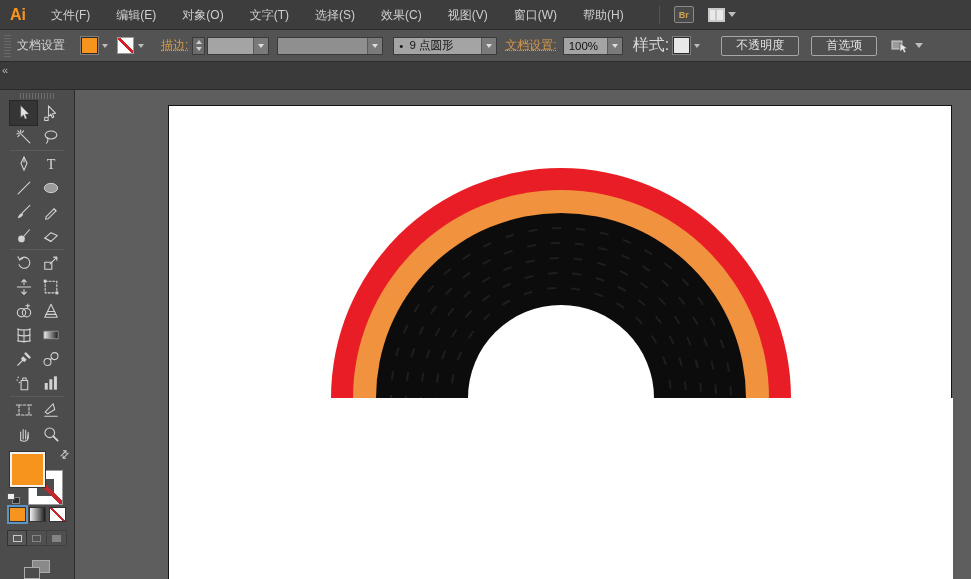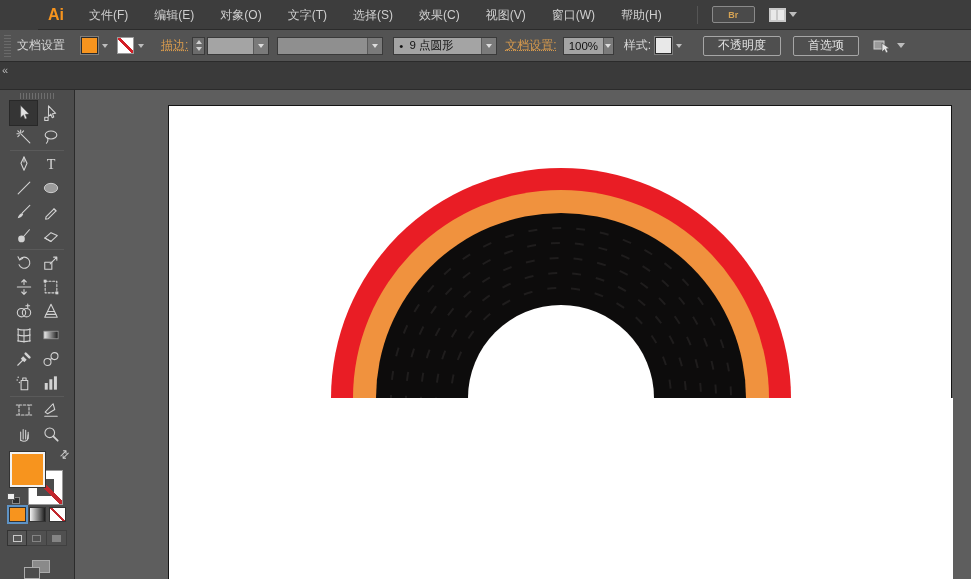--- a/index.html
+++ b/index.html
@@ -8,7 +8,7 @@
 
   
   .menubar { height:30px; background:#3D3D3D; display:flex; align-items:center;
-    border-bottom:1px solid #2B2B2B;margin-left:38px; }
+    border-bottom:1px solid #2B2B2B; }
   .ai-logo { color:#F7941E; font-weight:bold; font-size:16px; padding:0 12px 0 10px; }
   .menu-item { color:#CFCFCF; font-size:12px; padding:0 13px; line-height:30px; cursor:default;text-align:center; }
   .menubar-right { display:flex; align-items:center; margin-left:22px; gap:14px; }

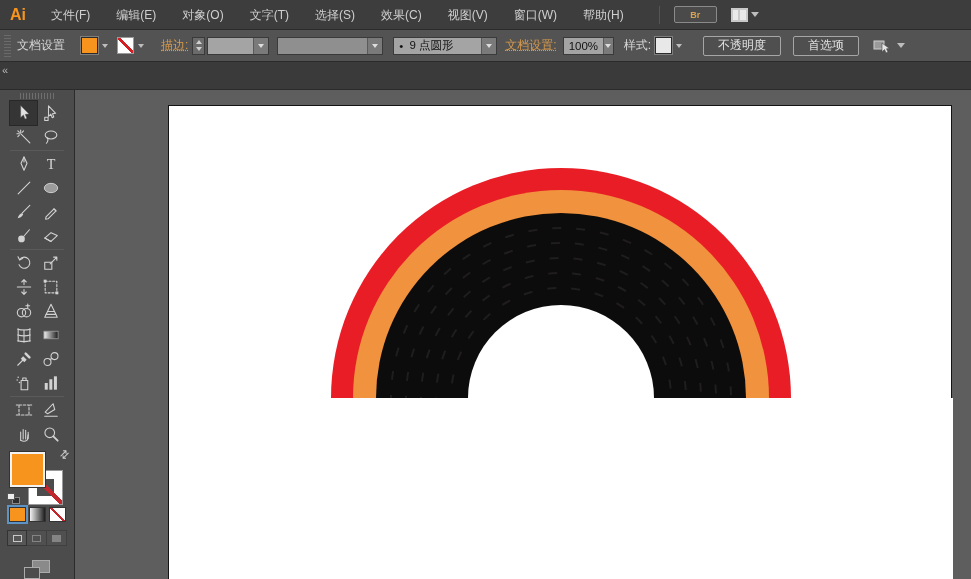--- a/index.html
+++ b/index.html
@@ -13,7 +13,7 @@
   .menu-item { color:#CFCFCF; font-size:12px; padding:0 13px; line-height:30px; cursor:default;text-align:center; }
   .menubar-right { display:flex; align-items:center; margin-left:22px; gap:14px; }
   .vdiv { width:1px; height:18px; background:#2e2e2e; border-right:1px solid #555; }
-  .br-btn { width:43px; height:17px; background:#4A4A4A; border:1px solid #8A8A8A;
+  .br-btn { width:20px; height:17px; background:#4A4A4A; border:1px solid #8A8A8A;
     border-radius:2px; color:#D6A354; font-size:9px; font-weight:bold;
     display:flex; align-items:center; justify-content:center; }
   .ws-btn { display:flex; align-items:center; gap:3px; }

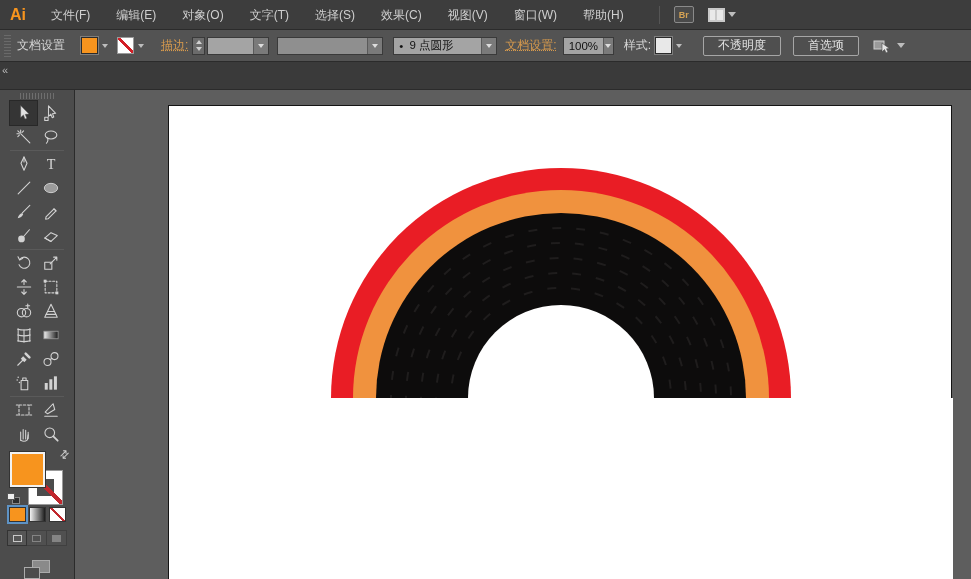--- a/index.html
+++ b/index.html
@@ -188,7 +188,7 @@
   </span>
 
   <span class="link-label">文档设置:</span>
-  <span class="combo" style="width:51px">
+  <span class="combo" style="width:60px">
     <span class="field" style="flex:1">100%</span>
     <span class="drop">
         <span class="caret"></span>

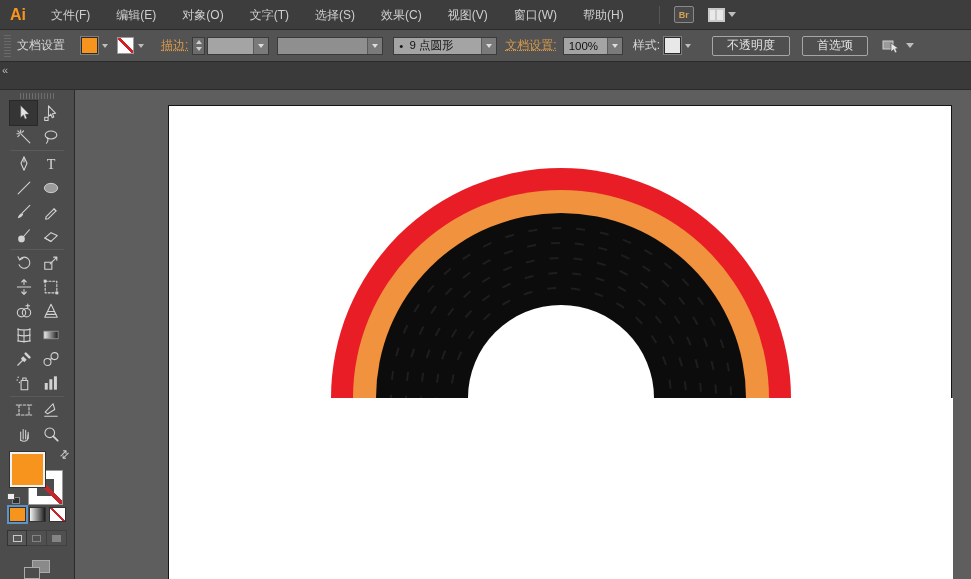--- a/index.html
+++ b/index.html
@@ -37,7 +37,7 @@
   .mini-drop .caret { border-top-width:4px; border-left-width:3.5px; border-right-width:3.5px; }
   .link-label { font-size:12px; color:#D79A4D; text-decoration:underline dotted; margin:0 4px 0 8px;
     white-space:nowrap; }
-  .plain-label { font-size:12px; color:#D6D6D6; margin:0 4px 0 10px; white-space:nowrap; }
+  .plain-label { font-size:16px; color:#D6D6D6; margin:0 4px 0 10px; white-space:nowrap; }
   .stepper { width:13px; height:18px; background:#6B6B6B; border:1px solid #3a3a3a;
     display:flex; flex-direction:column; align-items:center; justify-content:space-evenly; }
   .stepper .up { width:0;height:0;border-left:3px solid transparent;border-right:3px solid transparent;

